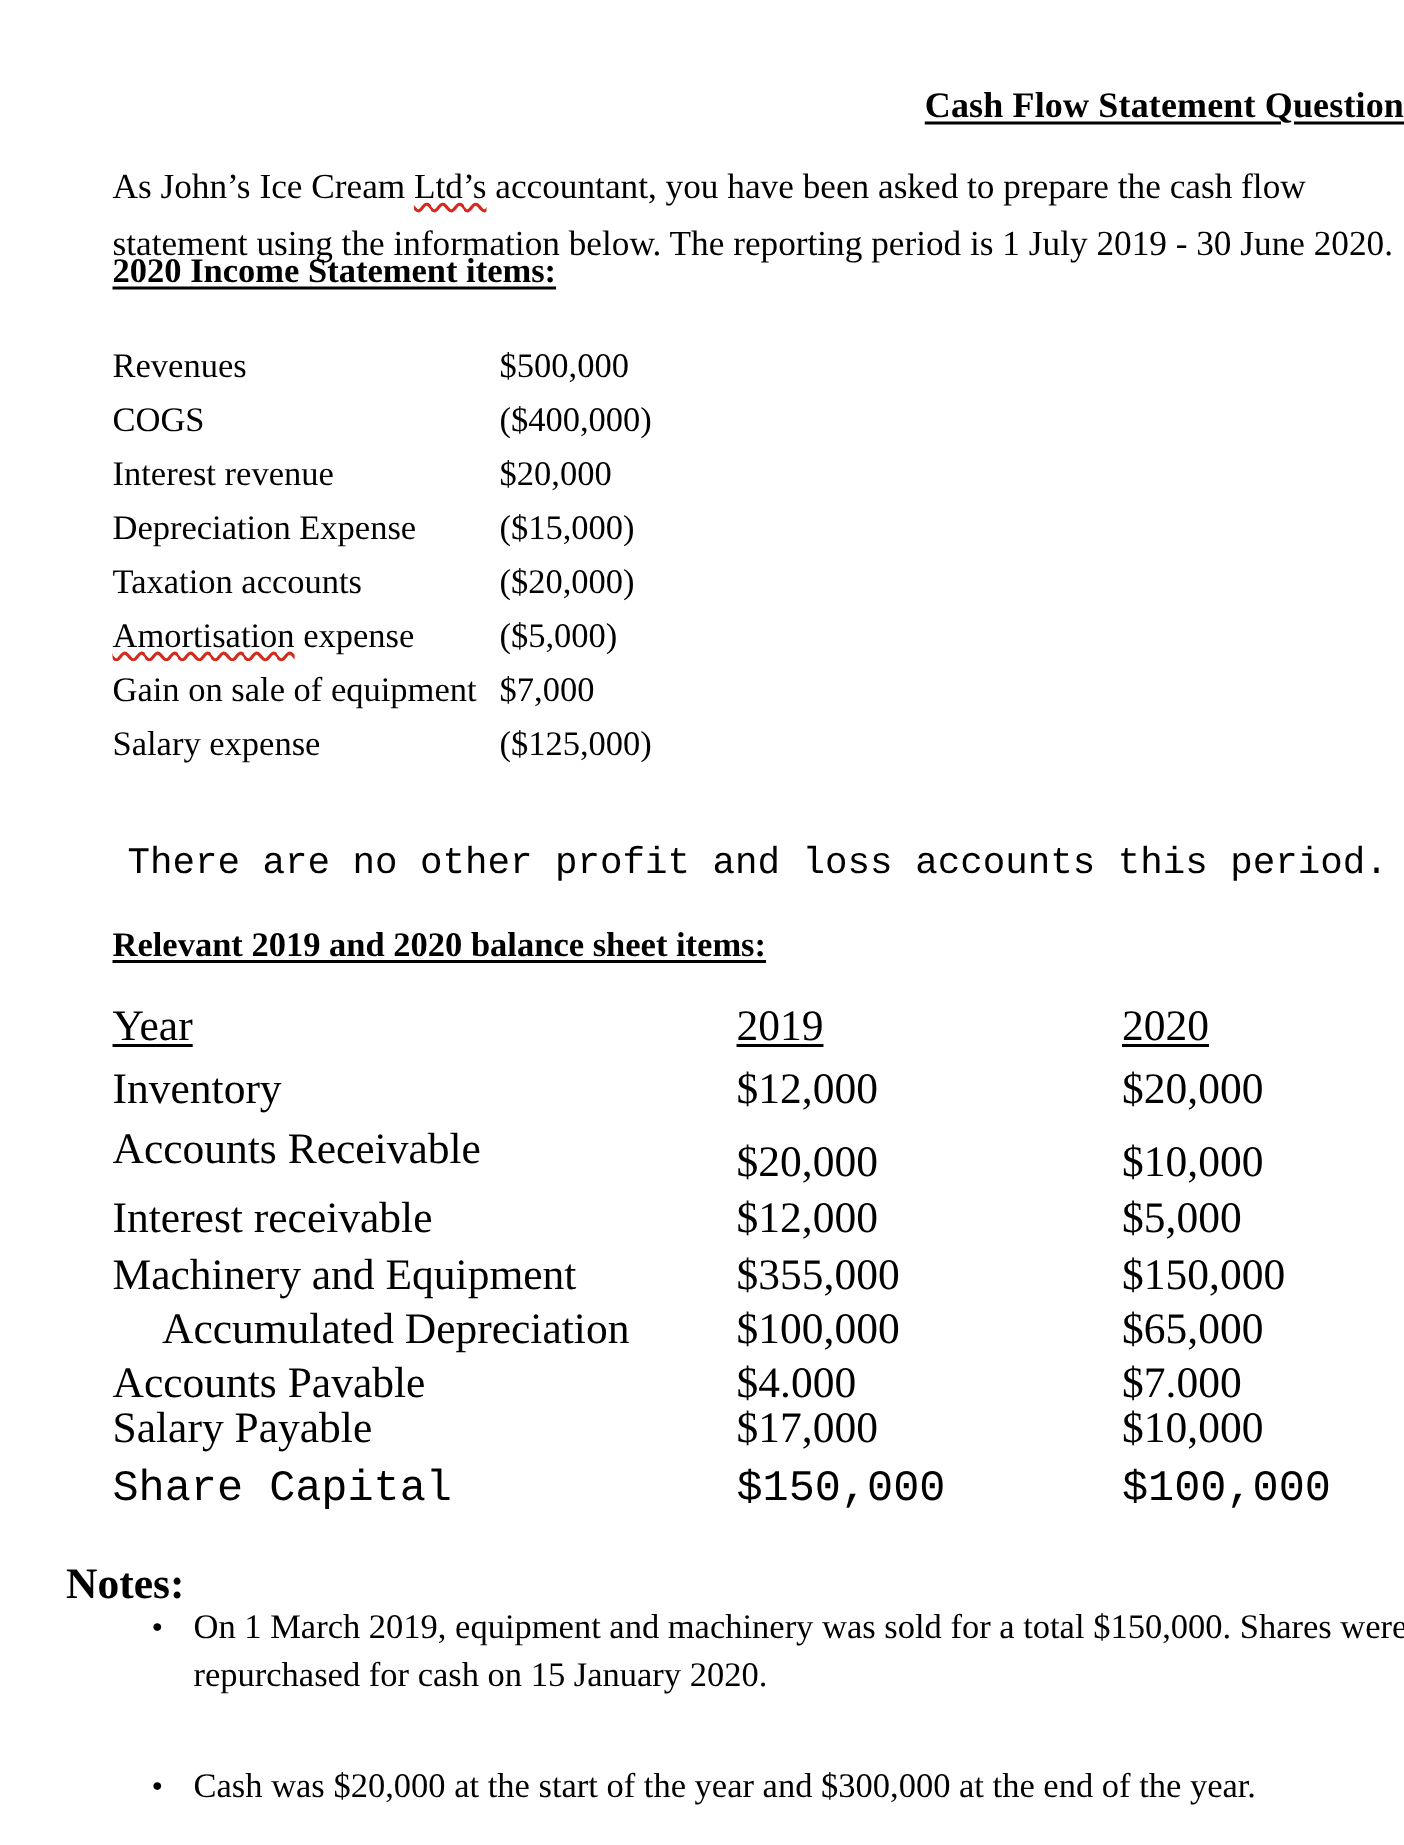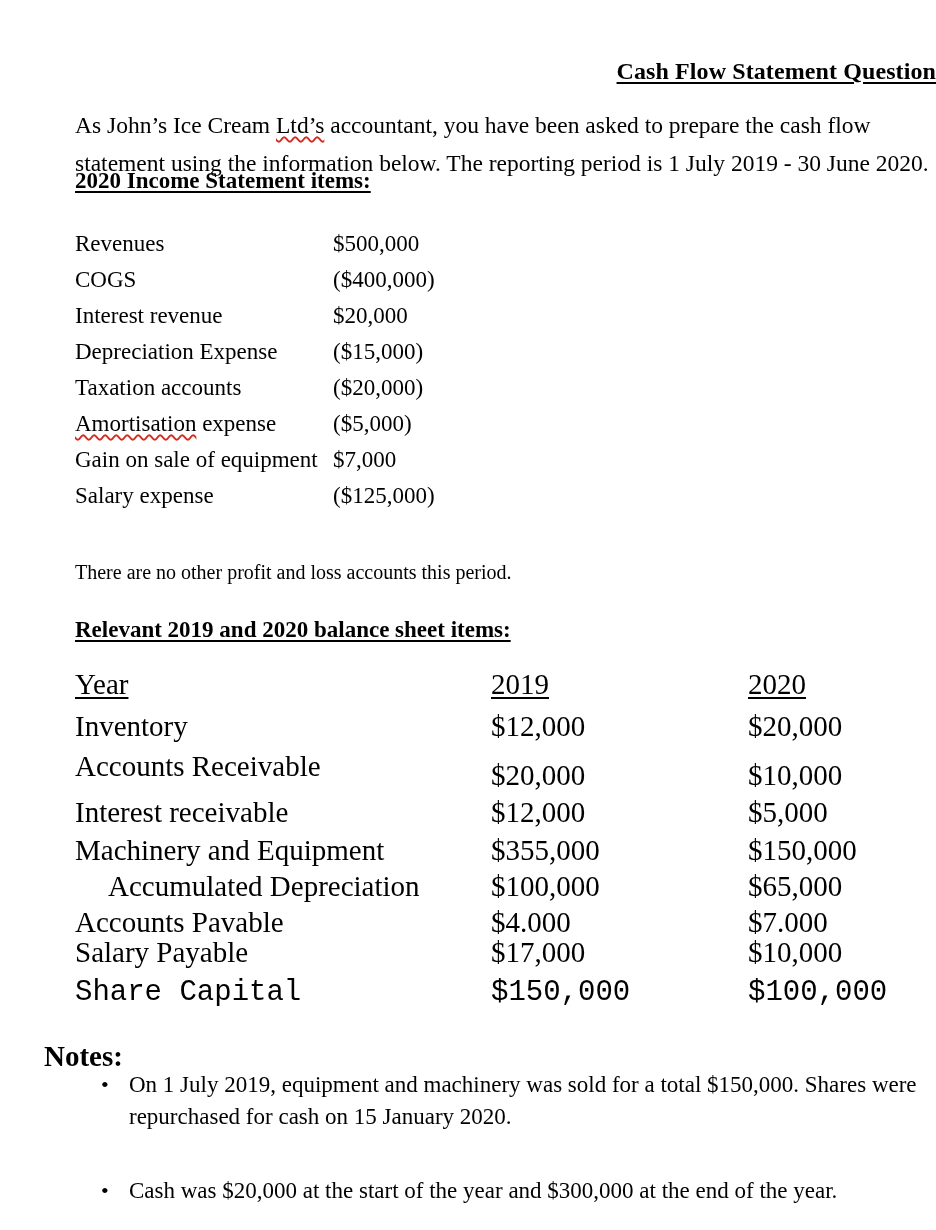--- a/index.html
+++ b/index.html
@@ -97,10 +97,11 @@
   
   .plain-note {
     position: absolute;
-    left: 75px;
+    left: 85px;
     top: 561px;
-    font-size: 20px;
+    font-size: 25px;
     white-space: nowrap;
+    font-family: Liberation Mono, monospace;
   }
 
   

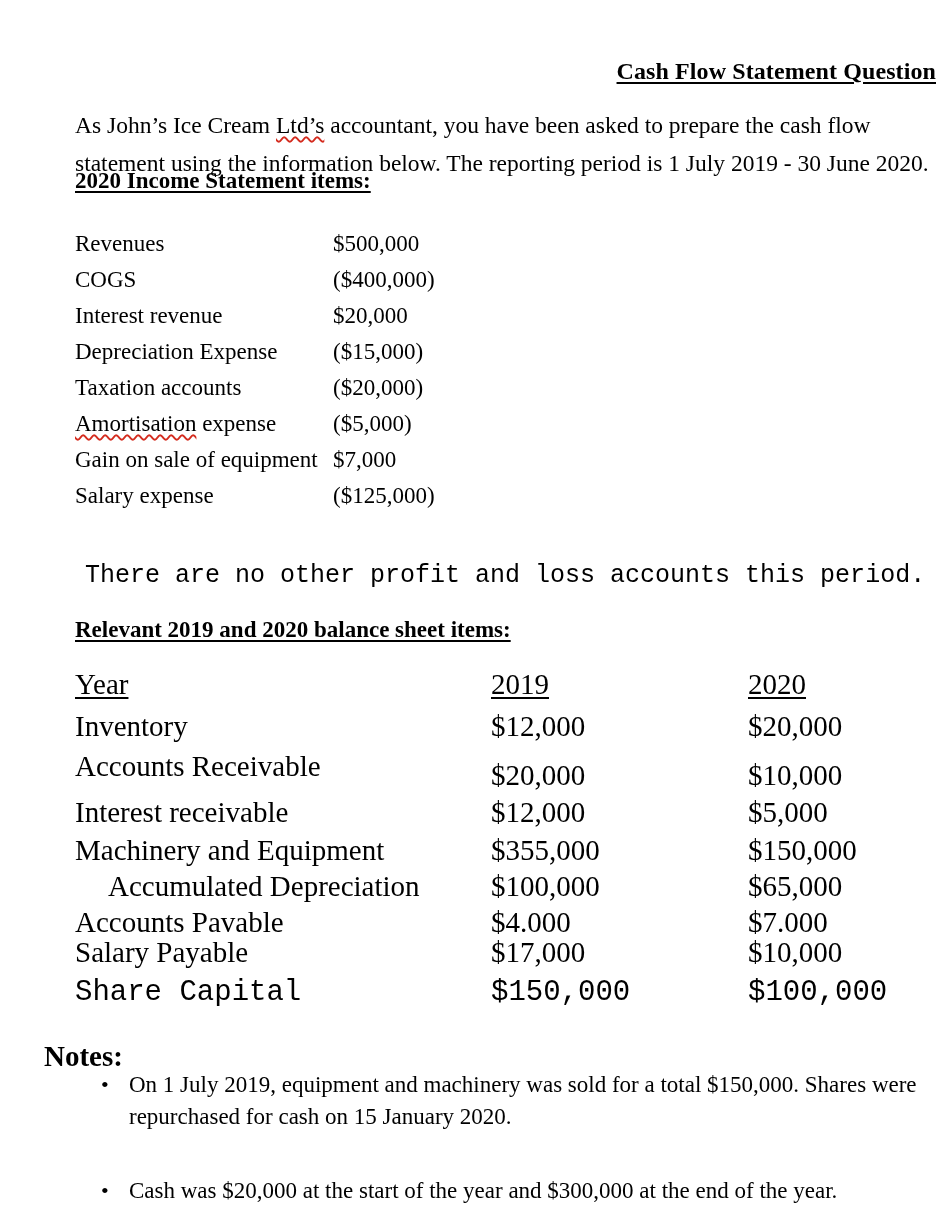--- a/index.html
+++ b/index.html
@@ -279,7 +279,7 @@
   <div class="note-item" id="note-1">
     <span class="bullet">•</span>
     <span class="note-text">
-      <span class="line">On 1 July 2019, equipment and machinery was sold for a total $150,000. Shares were</span>
+      <span class="line">On 1 March 2019, equipment and machinery was sold for a total $150,000. Shares were</span>
       <span class="line">repurchased for cash on 15 January 2020.</span>
     </span>
   </div>

